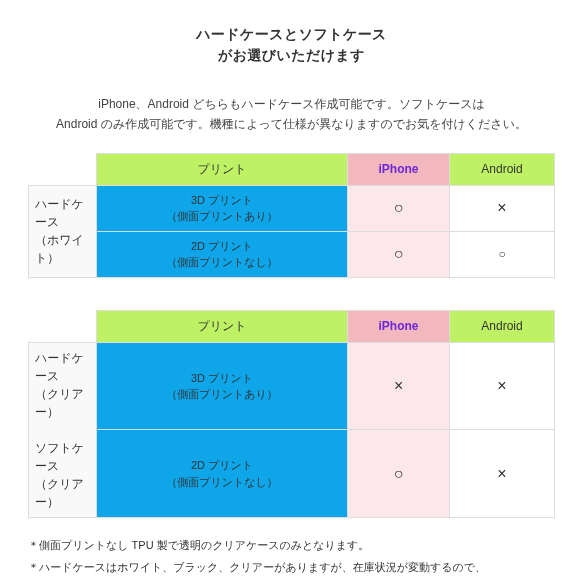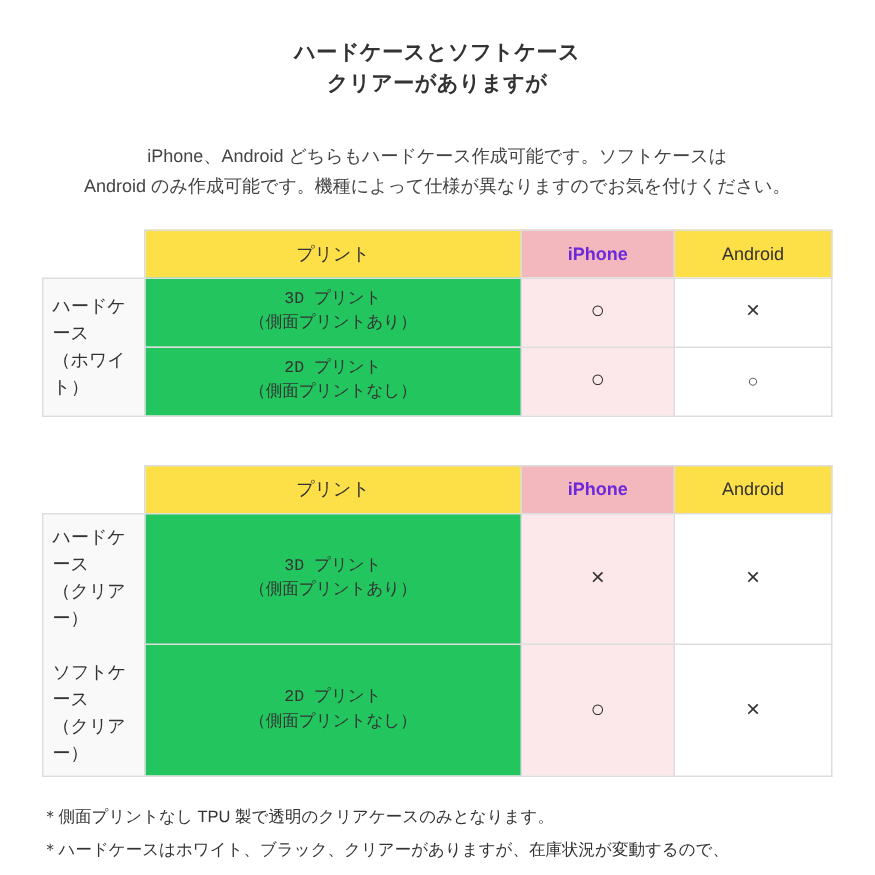--- a/index.html
+++ b/index.html
@@ -99,7 +99,7 @@
 <div>
   <div class="title">
     <div>ハードケースとソフトケース</div>
-    <div>クリアーがありますが</div>
+    <div>がお選びいただけます</div>
   </div>
 </div>
 

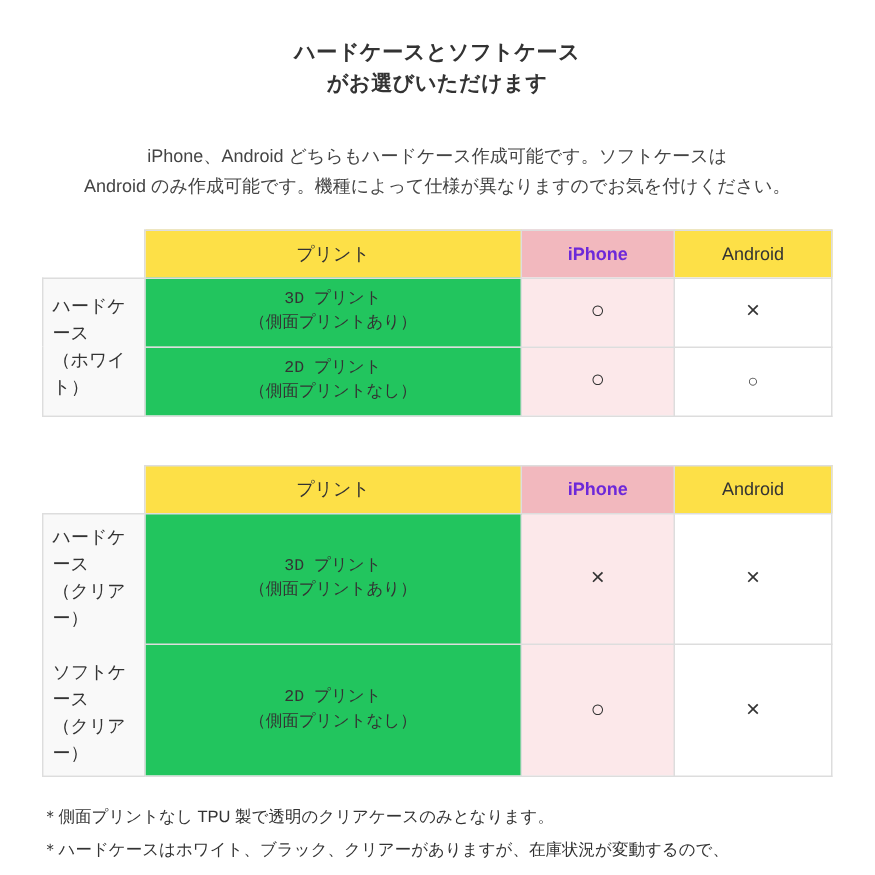--- a/index.html
+++ b/index.html
@@ -45,7 +45,7 @@
       width: 68px;
     }
     th {
-      background: #fde047;
+      background: #bef264;
       text-align: center;
       padding: 7px 4px;
       font-weight: normal;

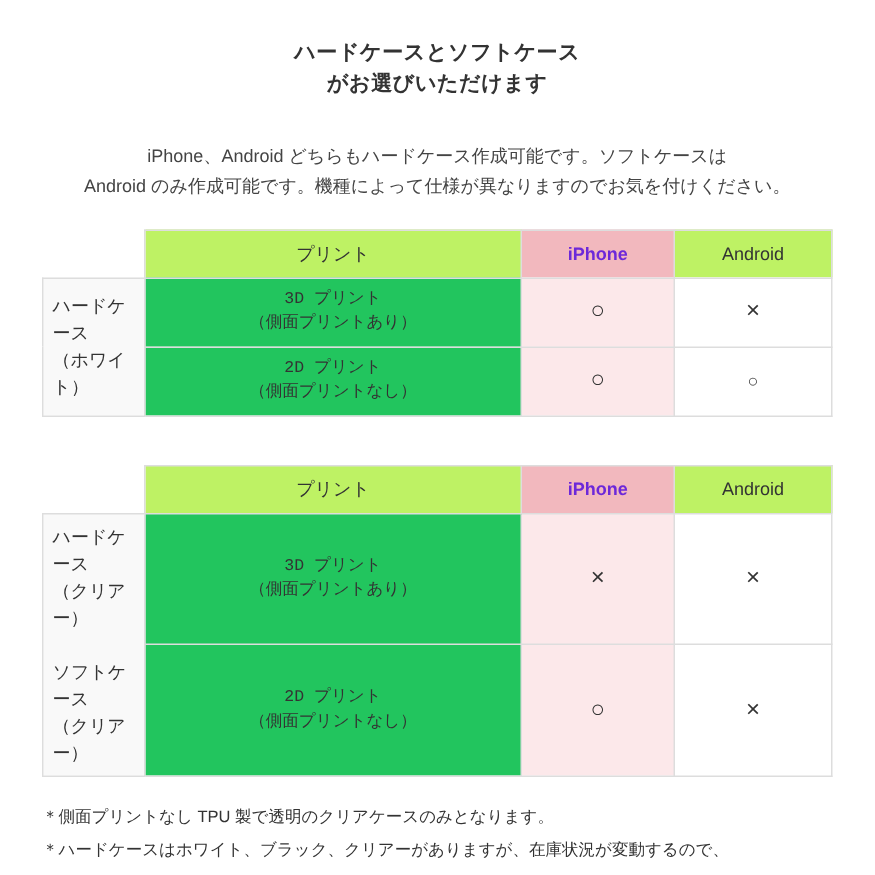--- a/index.html
+++ b/index.html
@@ -68,9 +68,8 @@
     }
     td.cell-label {
       text-align: center;
-      background: #22c55e;
+      background: #0ea5e9;
       font-size: 11px;
-      font-family: Liberation Mono, monospace;
     }
     td.iphone-cell {
       background: #fce8ea;

